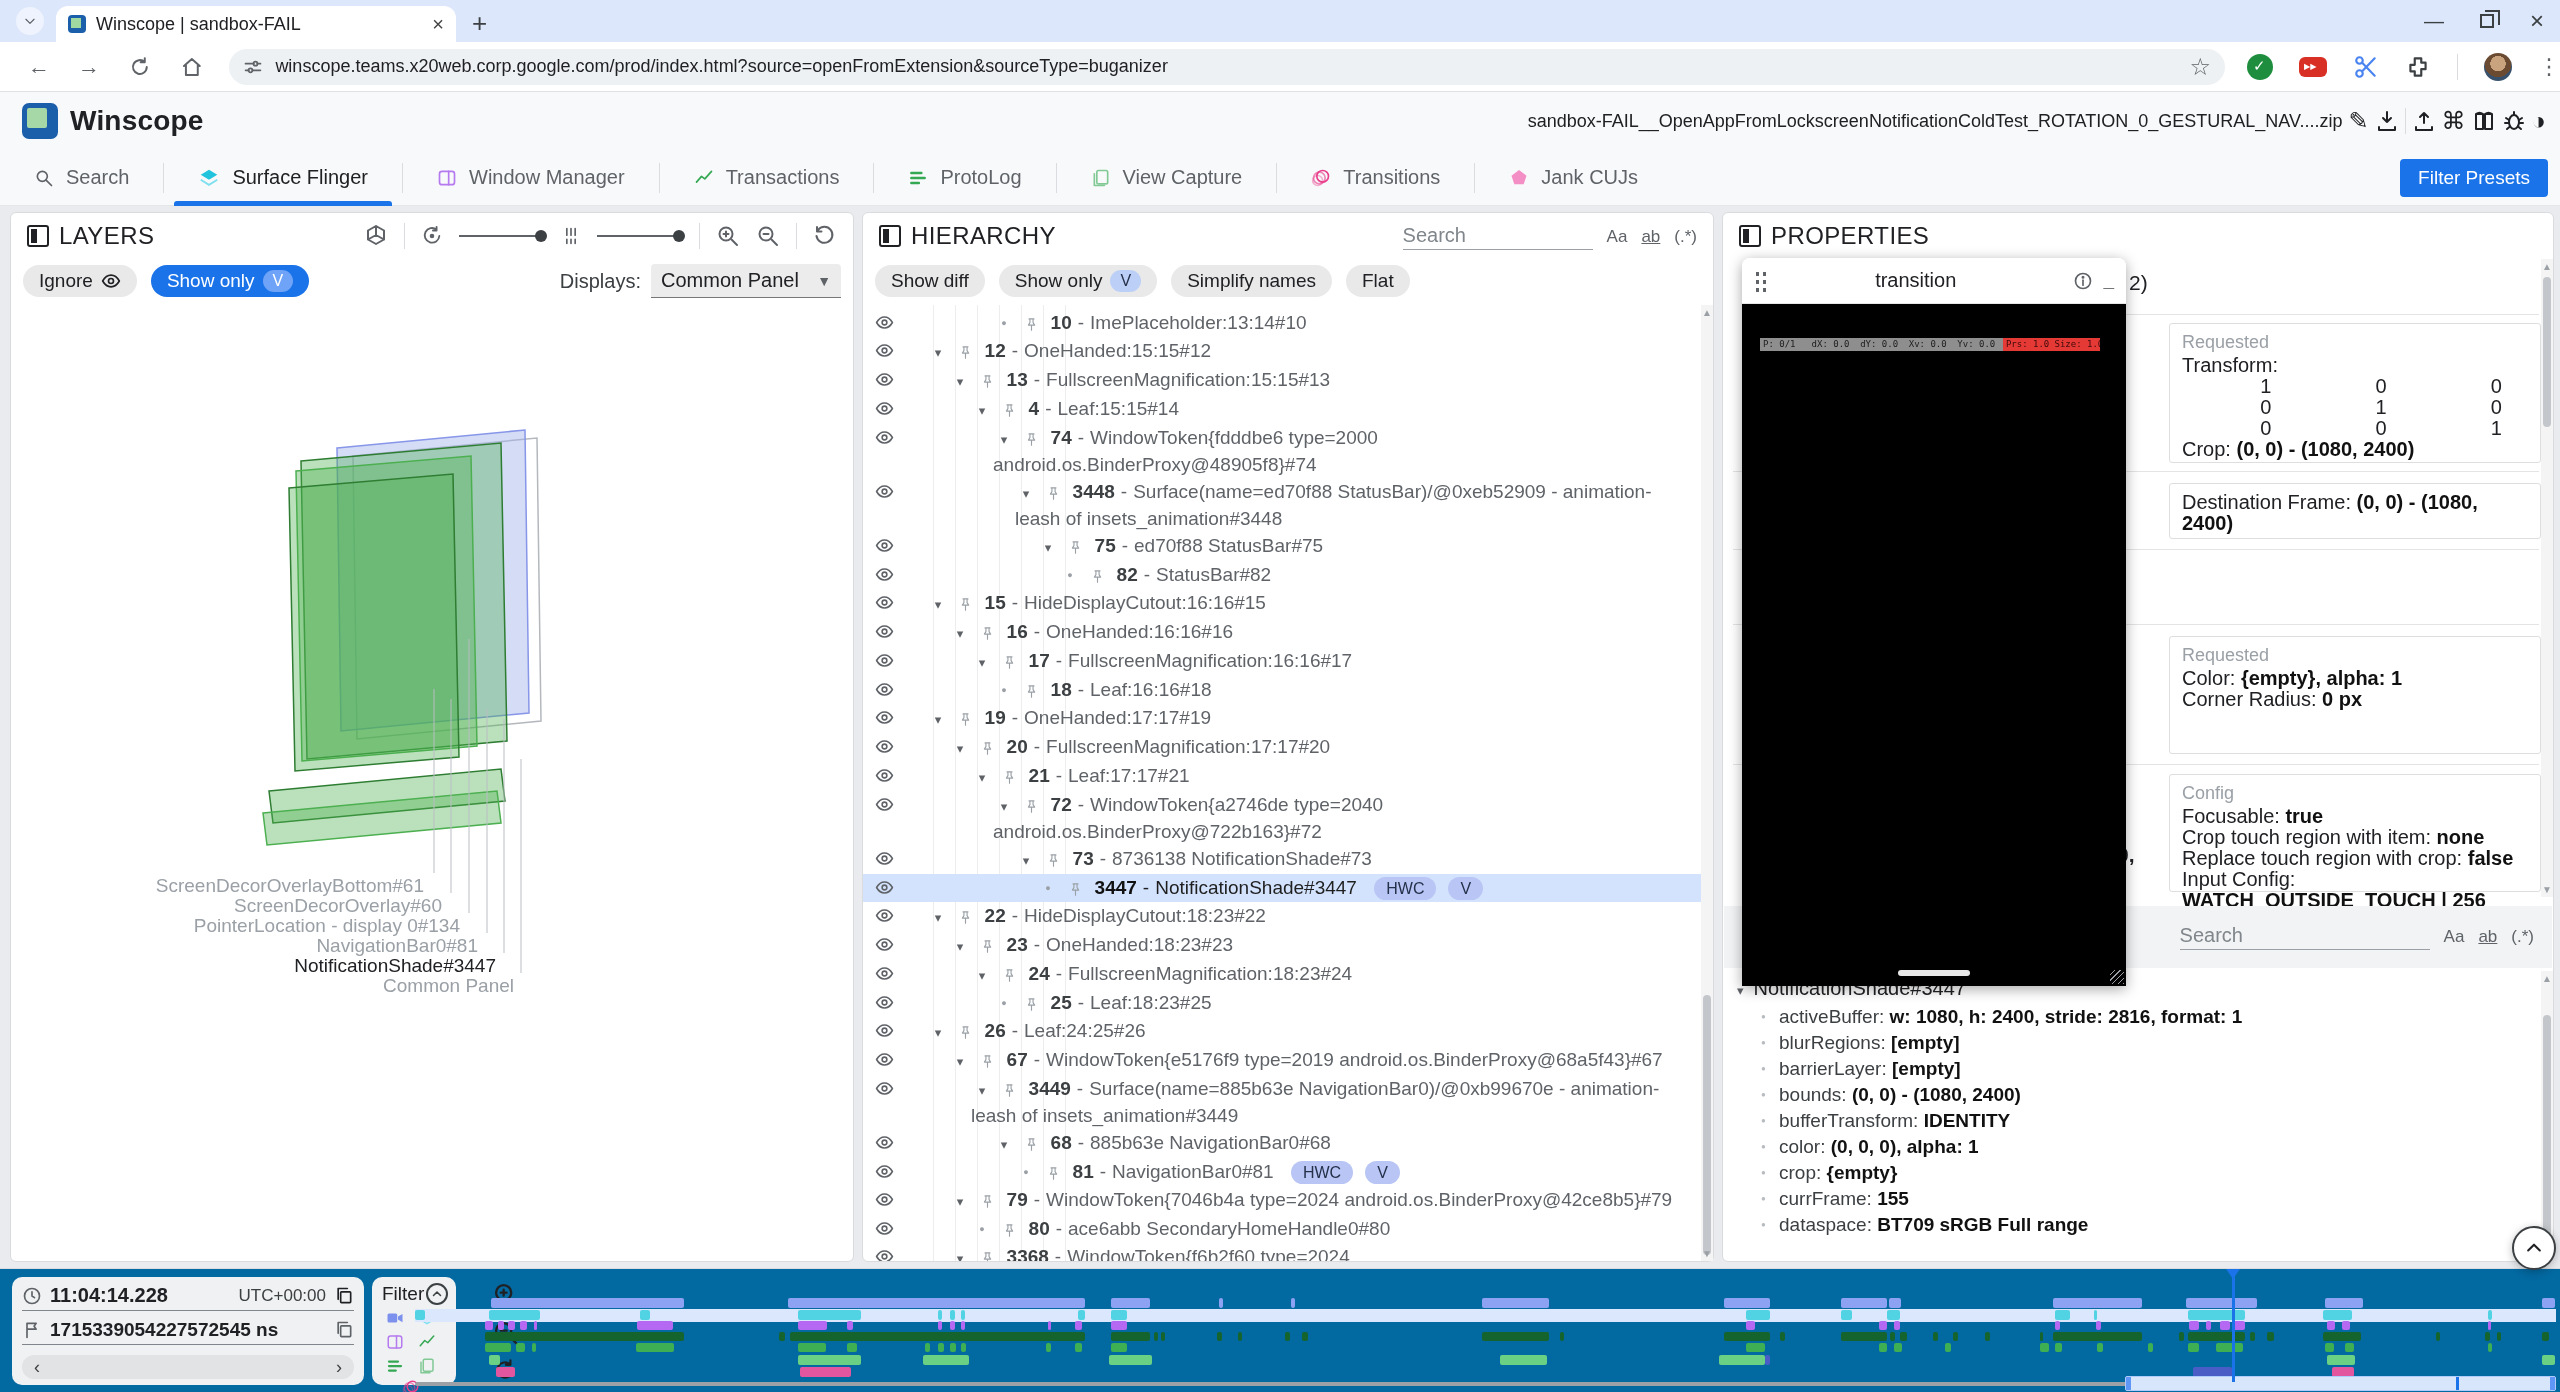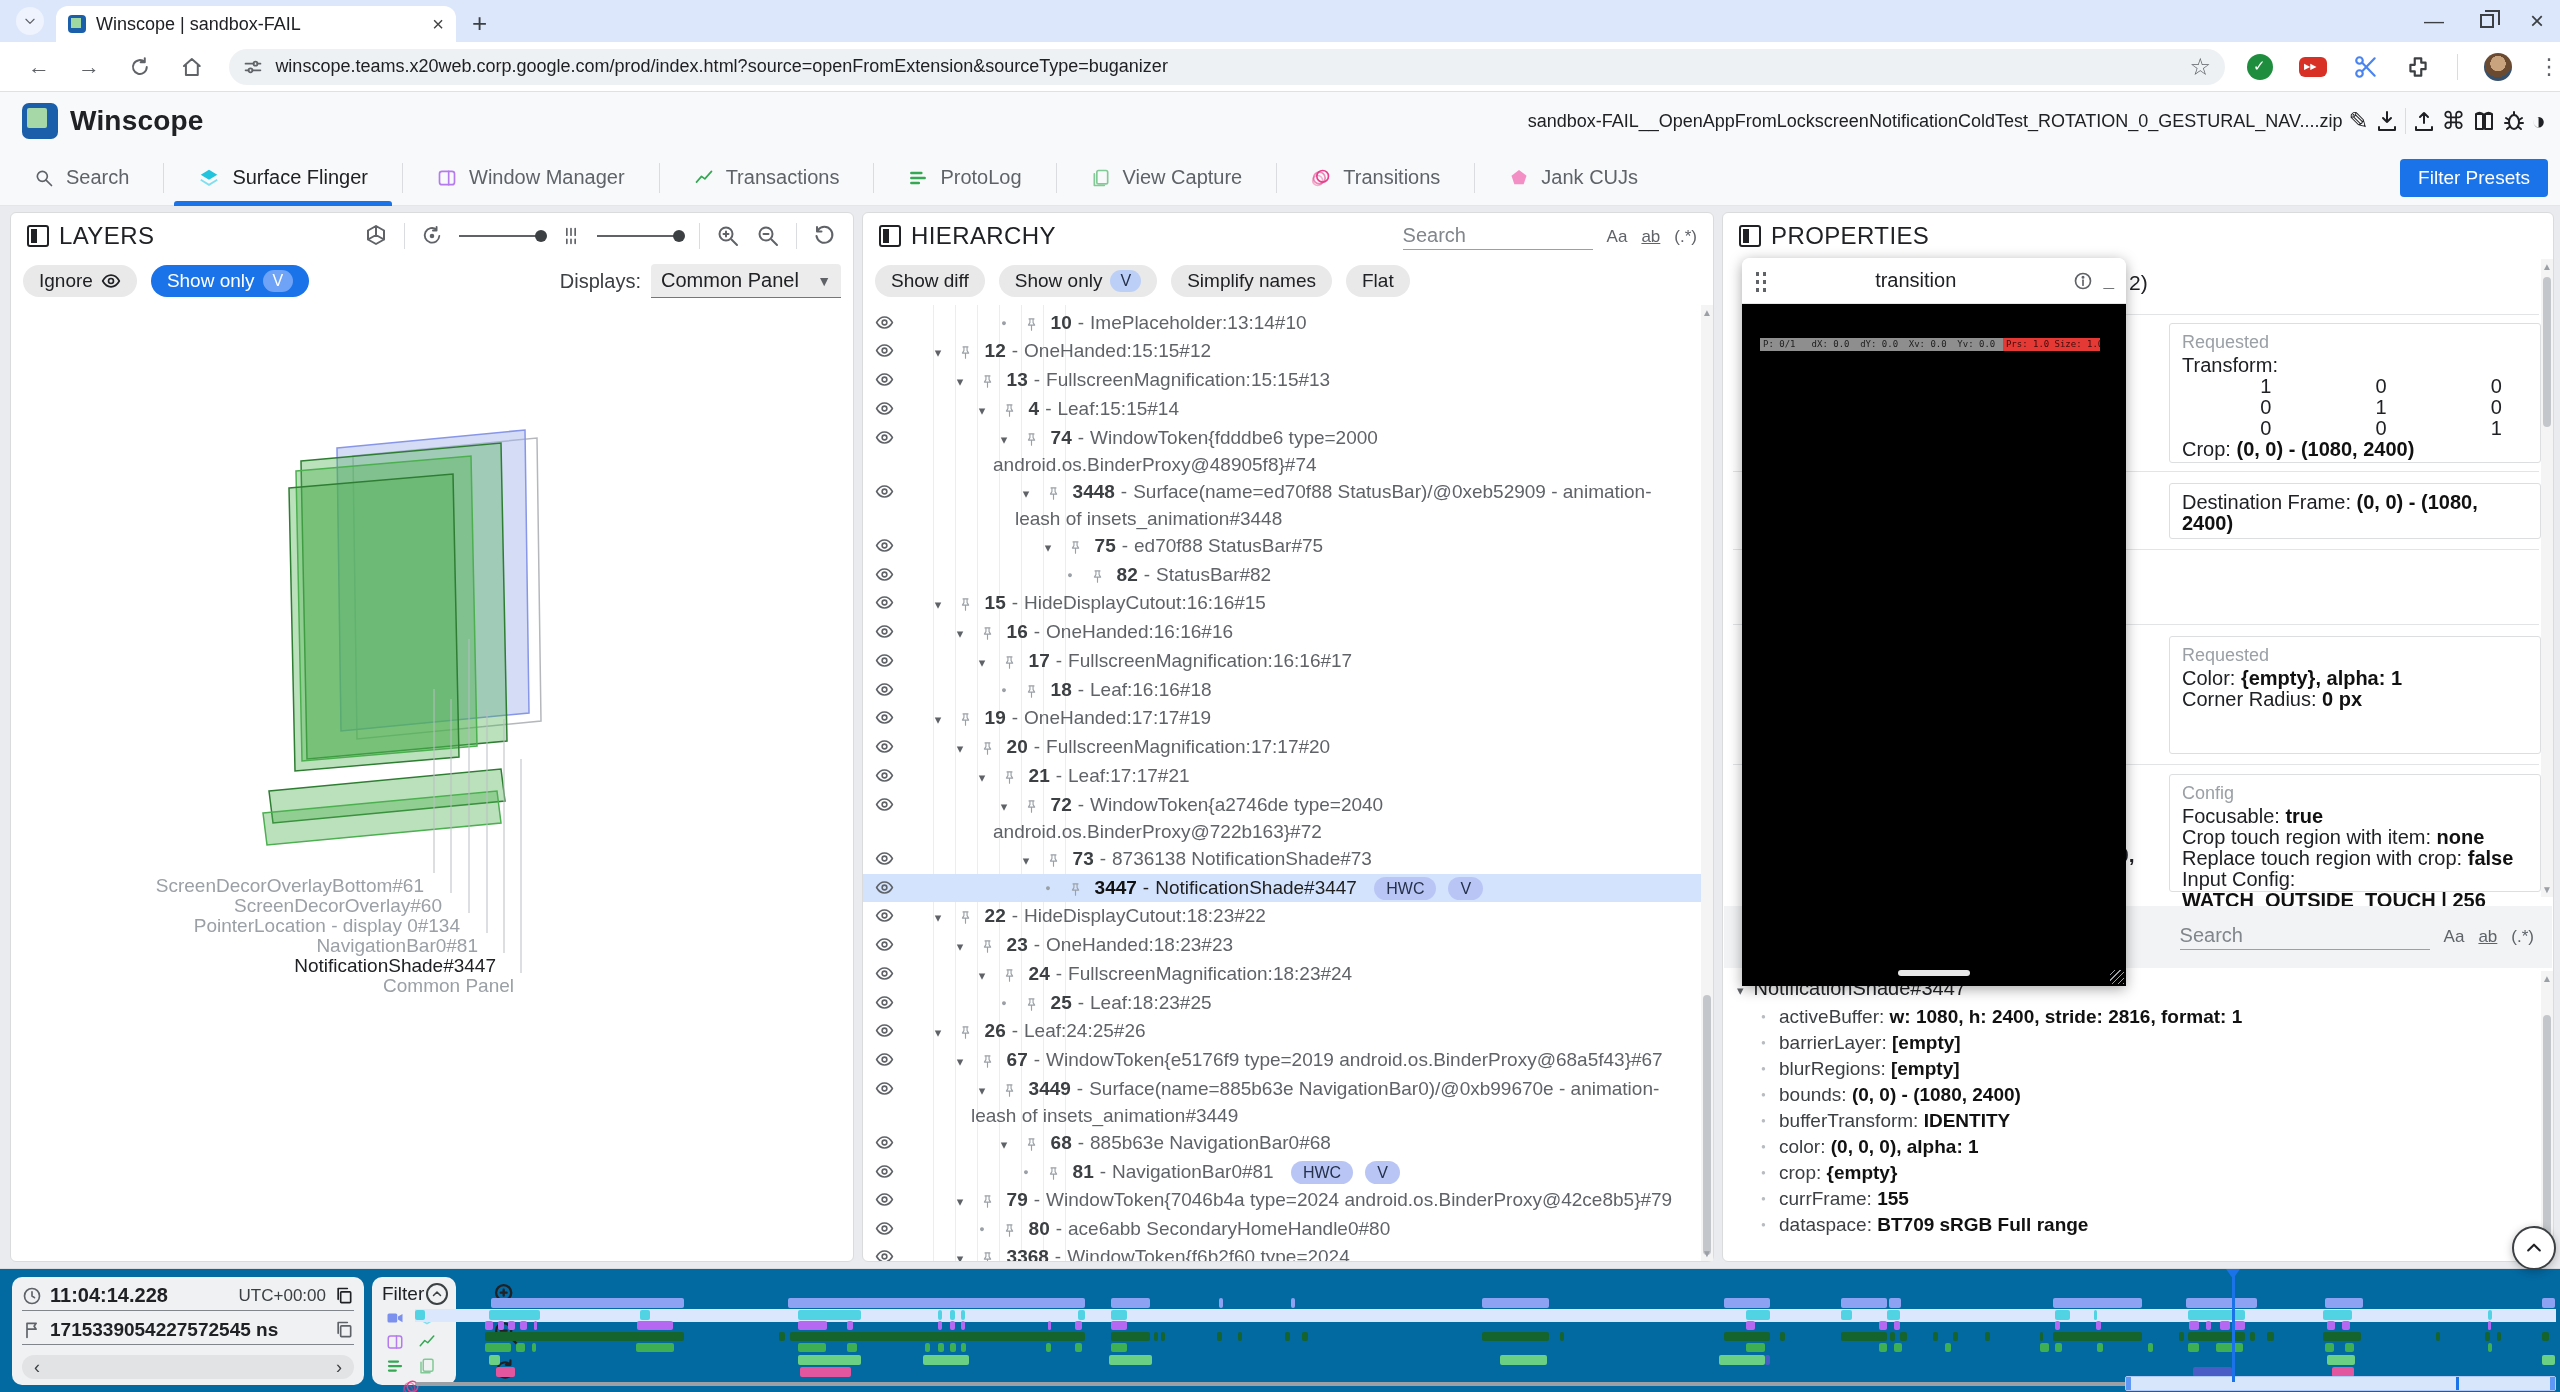--- a/index.html
+++ b/index.html
@@ -875,8 +875,8 @@
       <div>
 
       <div class="prow"><span>activeBuffer:</span> <b>w: 1080, h: 2400, stride: 2816, format: 1</b></div>
+          <div class="prow"><span>blurRegions:</span> <b>[empty]</b></div>
           <div class="prow"><span>barrierLayer:</span> <b>[empty]</b></div>
-          <div class="prow"><span>blurRegions:</span> <b>[empty]</b></div>
           <div class="prow"><span>bounds:</span> <b>(0, 0) - (1080, 2400)</b></div>
           <div class="prow"><span>bufferTransform:</span> <b>IDENTITY</b></div>
           <div class="prow"><span>color:</span> <b>(0, 0, 0), alpha: 1</b></div>

